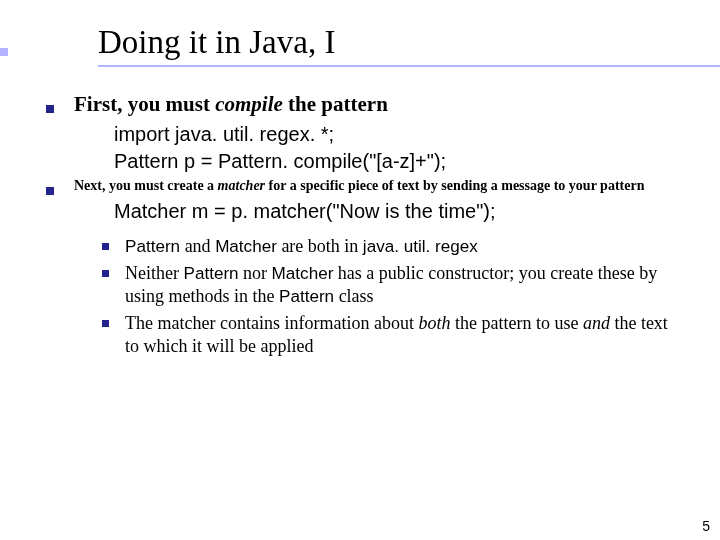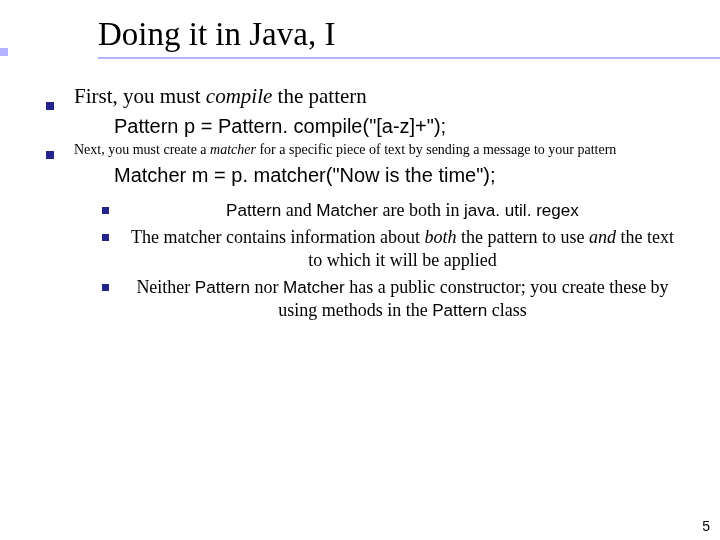--- a/index.html
+++ b/index.html
@@ -25,7 +25,7 @@
 
   .slide {
     position: relative;
-    padding: 16px 40px 0 40px;
+    padding: 24px 40px 0 40px;
     box-sizing: border-box;
     width: 100%;
     height: 100%;

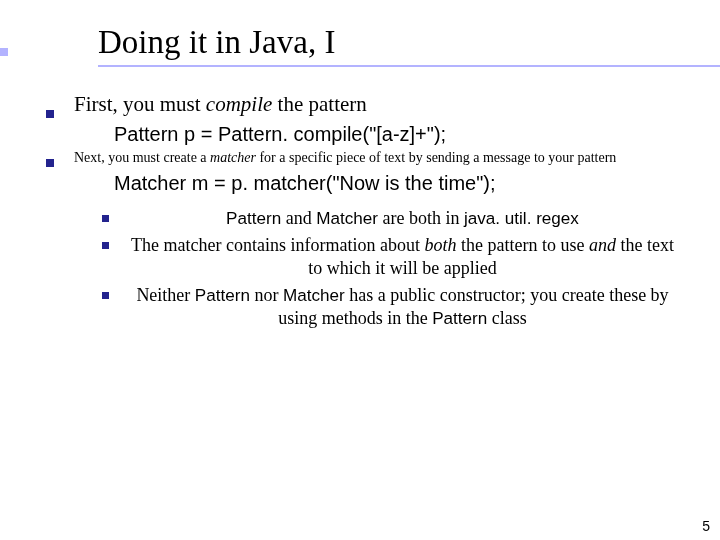--- a/index.html
+++ b/index.html
@@ -58,8 +58,9 @@
 
   .b1 {
     display: flex;
-    align-items: flex-end;
+    align-items: center;
     margin-bottom: 4px;
+    font-weight: bold;
   }
   .b1 .sq {
     flex: 0 0 auto;

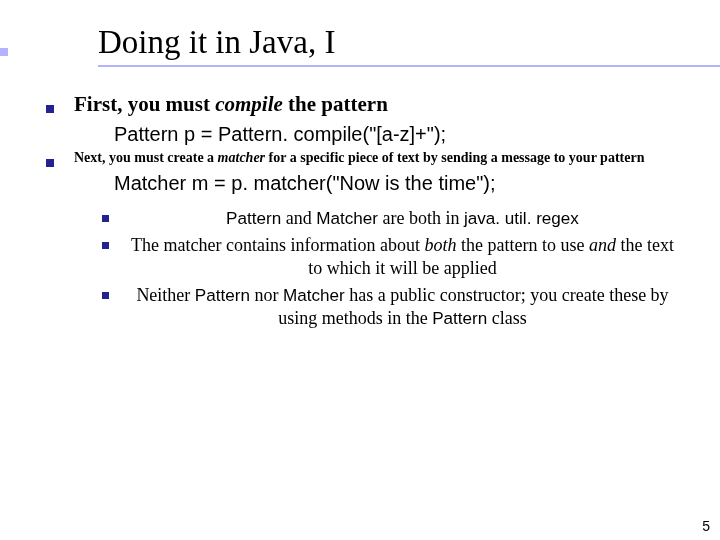--- a/index.html
+++ b/index.html
@@ -136,6 +136,7 @@
       </div>
     </div>
 
+    <div class="code">import java. util. regex. *;</div>
     <div class="code">Pattern p = Pattern. compile("[a-z]+");</div>
 
     <div class="b1 small">

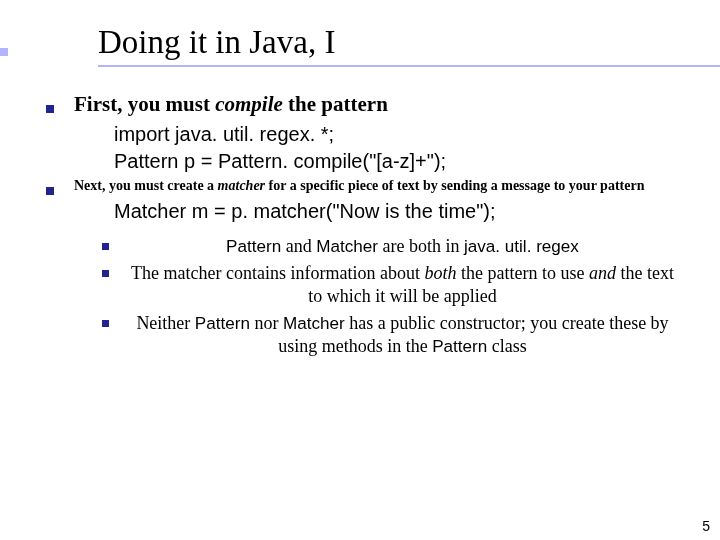--- a/index.html
+++ b/index.html
@@ -89,7 +89,6 @@
     margin-left: 56px;
     margin-top: 10px;
     font-size: 18px;
-    text-align: center;
   }
   .sub .b2 {
     display: flex;

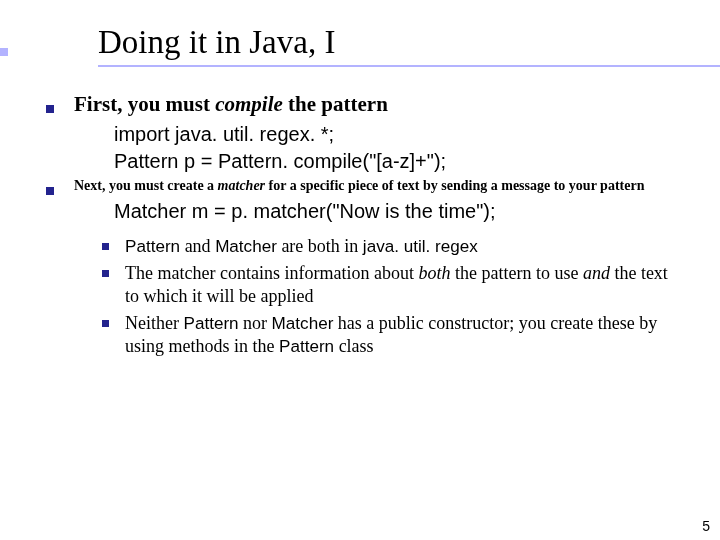--- a/index.html
+++ b/index.html
@@ -160,14 +160,14 @@
       <div class="b2">
         <div class="sq2"></div>
         <div class="txt">
-          <span>The matcher contains information about </span><span class="ital">both</span><span> the pattern to use </span><span class="ital">and</span><span> the text to which it will be applied</span>
+          <span>Neither </span><span class="sans">Pattern</span><span> nor </span><span class="sans">Matcher</span><span> has a public constructor; you create these by using methods in the </span><span class="sans">Pattern</span><span> class</span>
         </div>
       </div>
 
       <div class="b2">
         <div class="sq2"></div>
         <div class="txt">
-          <span>Neither </span><span class="sans">Pattern</span><span> nor </span><span class="sans">Matcher</span><span> has a public constructor; you create these by using methods in the </span><span class="sans">Pattern</span><span> class</span>
+          <span>The matcher contains information about </span><span class="ital">both</span><span> the pattern to use </span><span class="ital">and</span><span> the text to which it will be applied</span>
         </div>
       </div>
 

